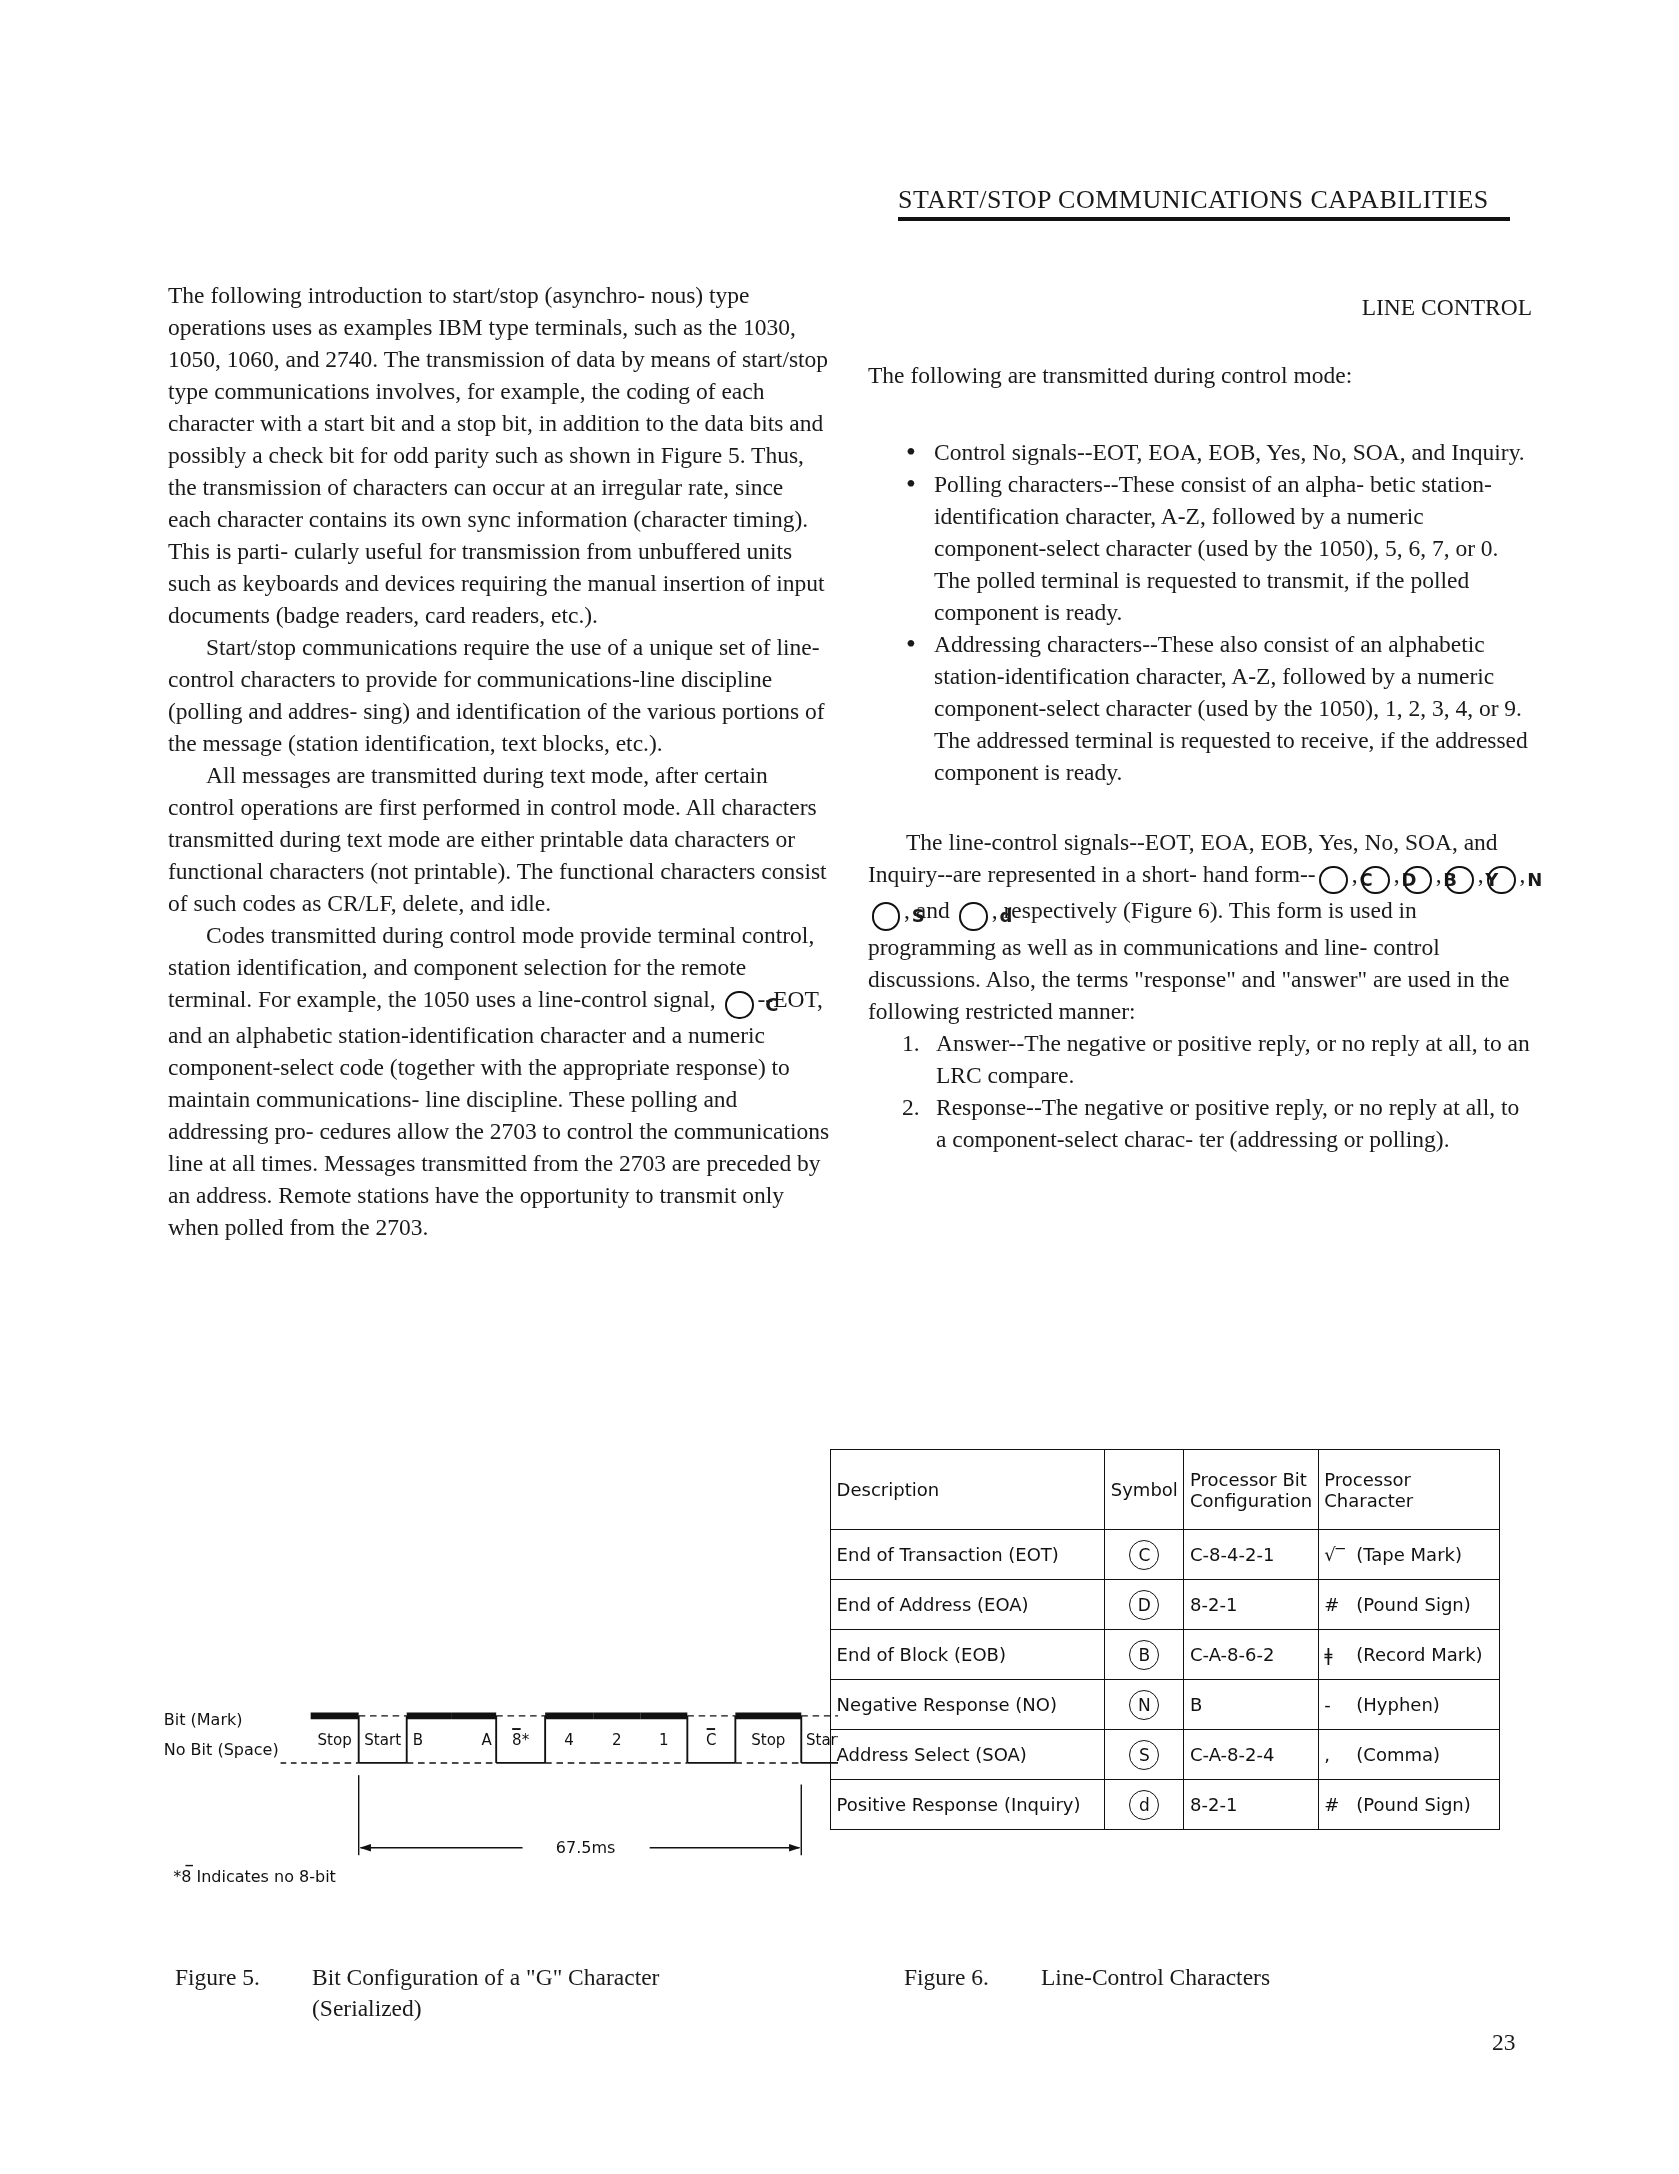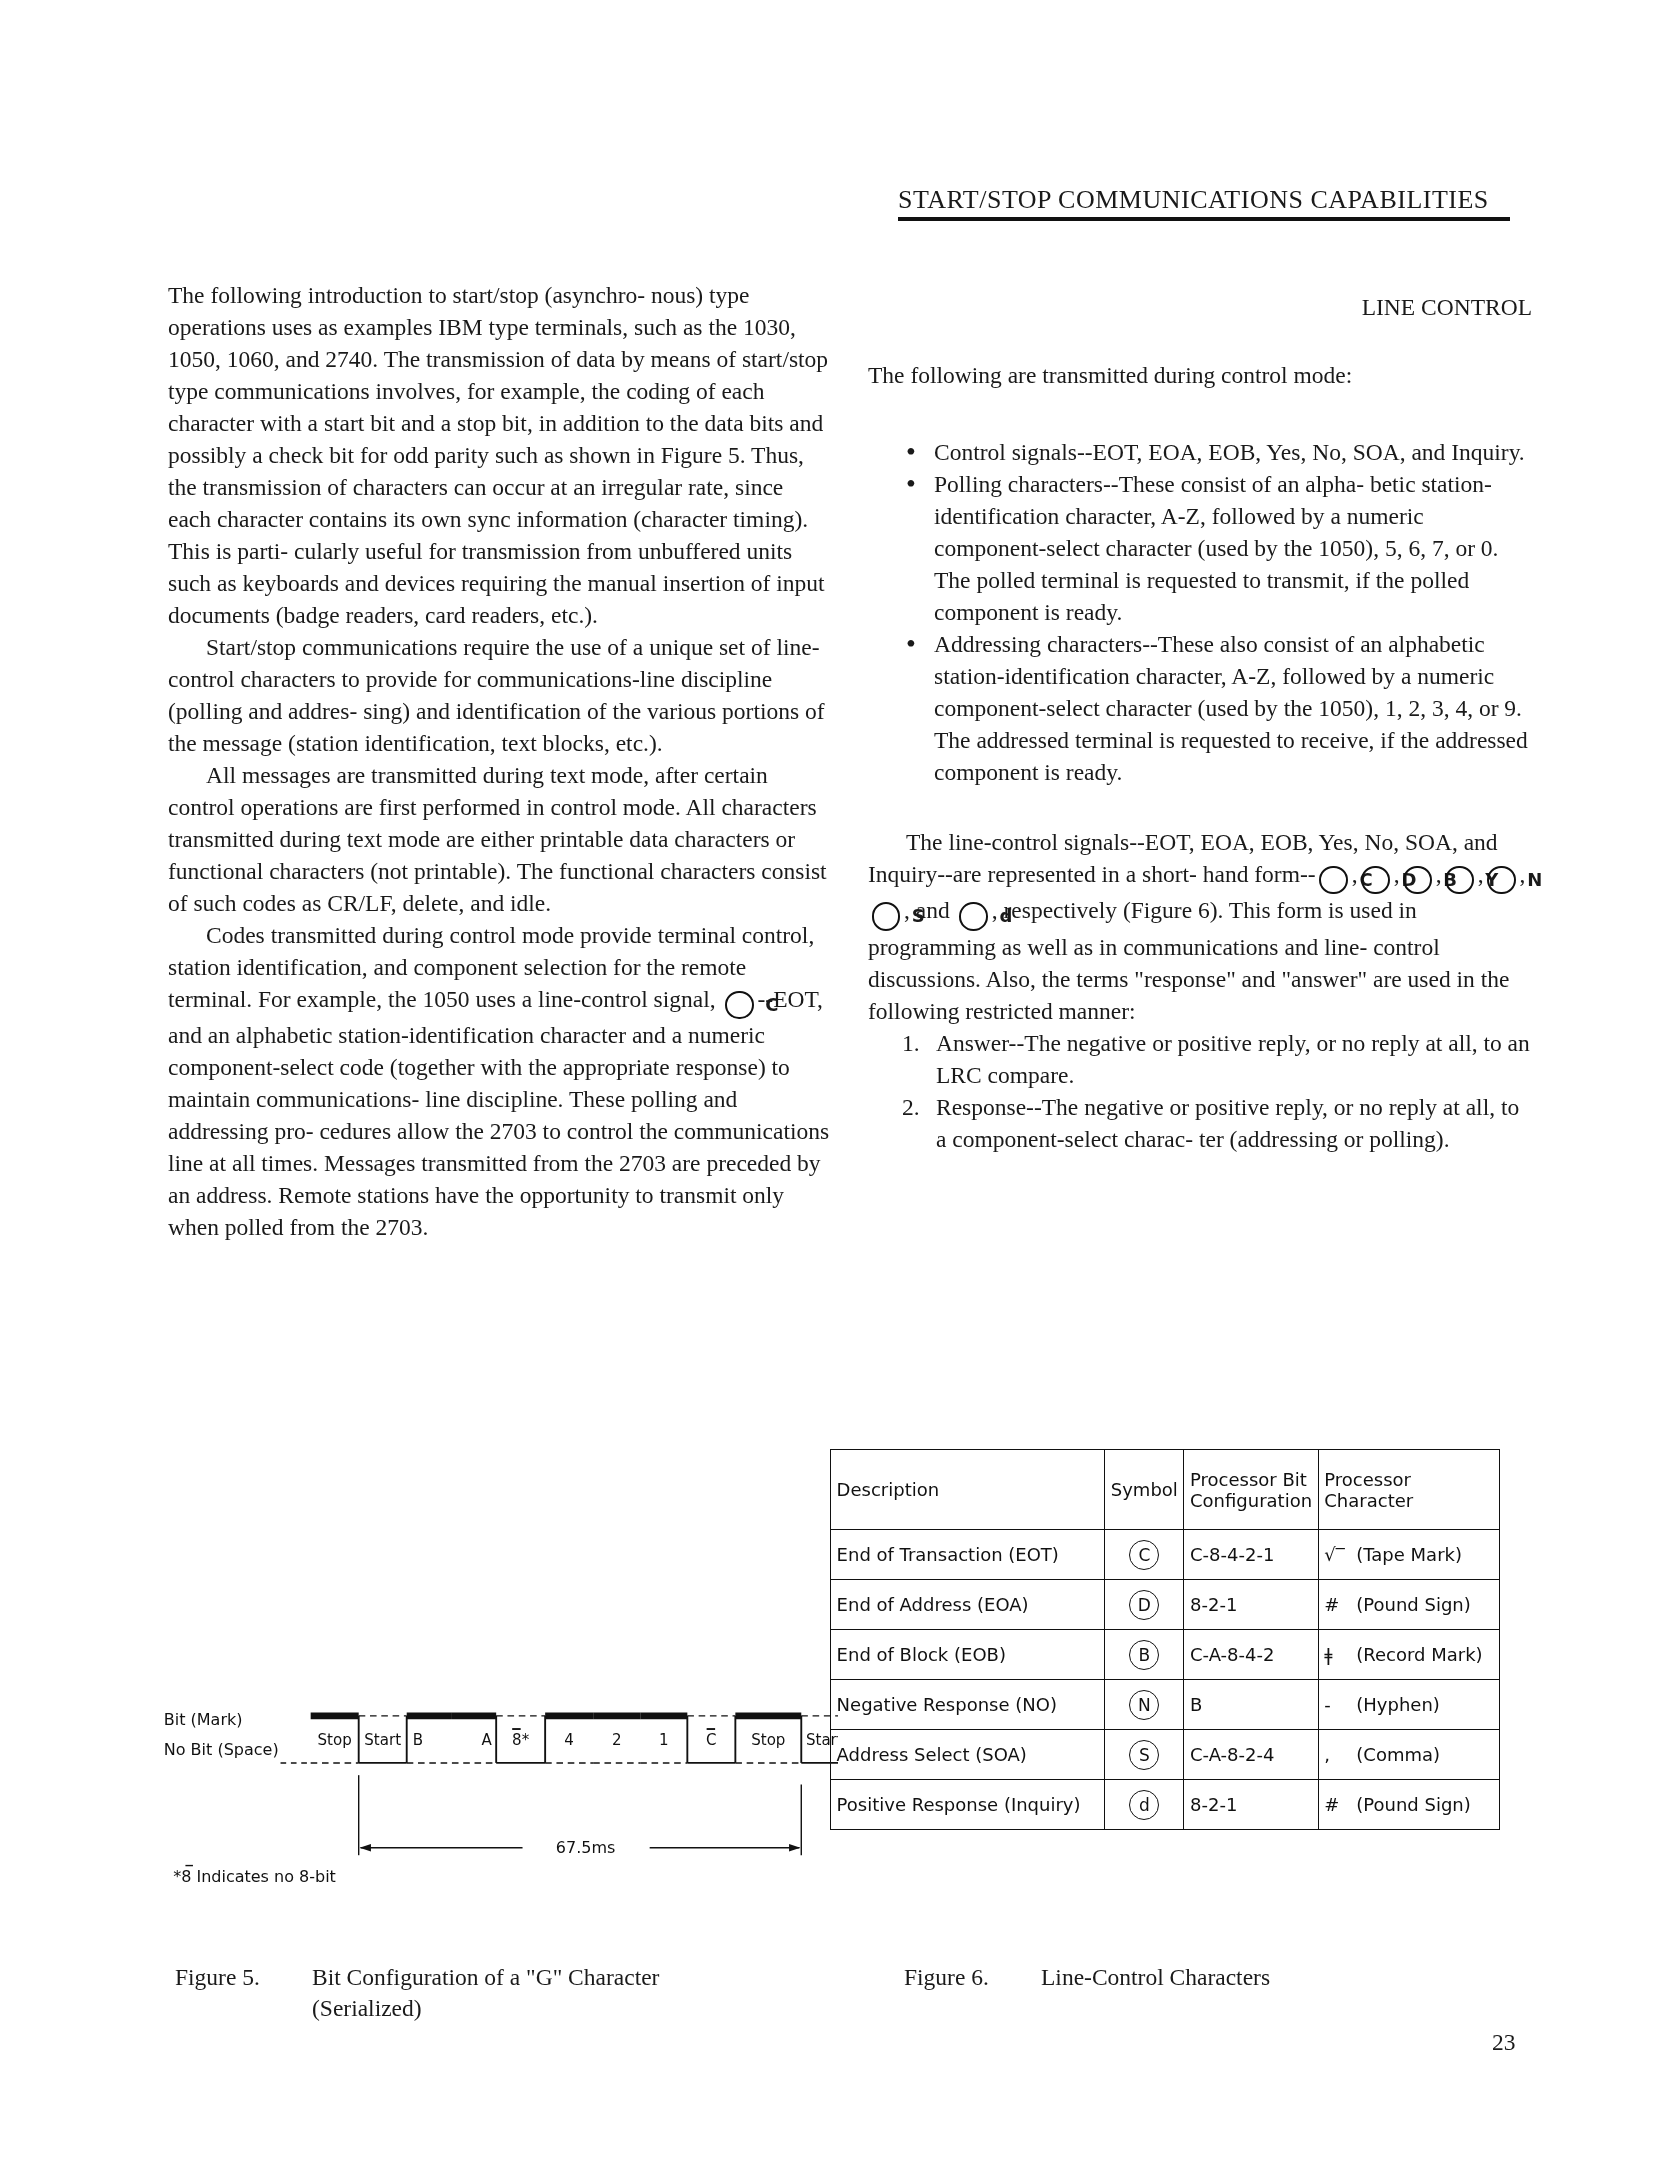--- a/index.html
+++ b/index.html
@@ -173,7 +173,7 @@
       <tr>
         <td>End of Block (EOB)</td>
         <td class="sym"><span class="tcirc">B</span></td>
-        <td>C-A-8-4-2</td>
+        <td>C-A-8-6-2</td>
         <td><span><span class="pc-glyph">ǂ</span><span>(Record Mark)</span></span></td>
       </tr>
       <tr>

